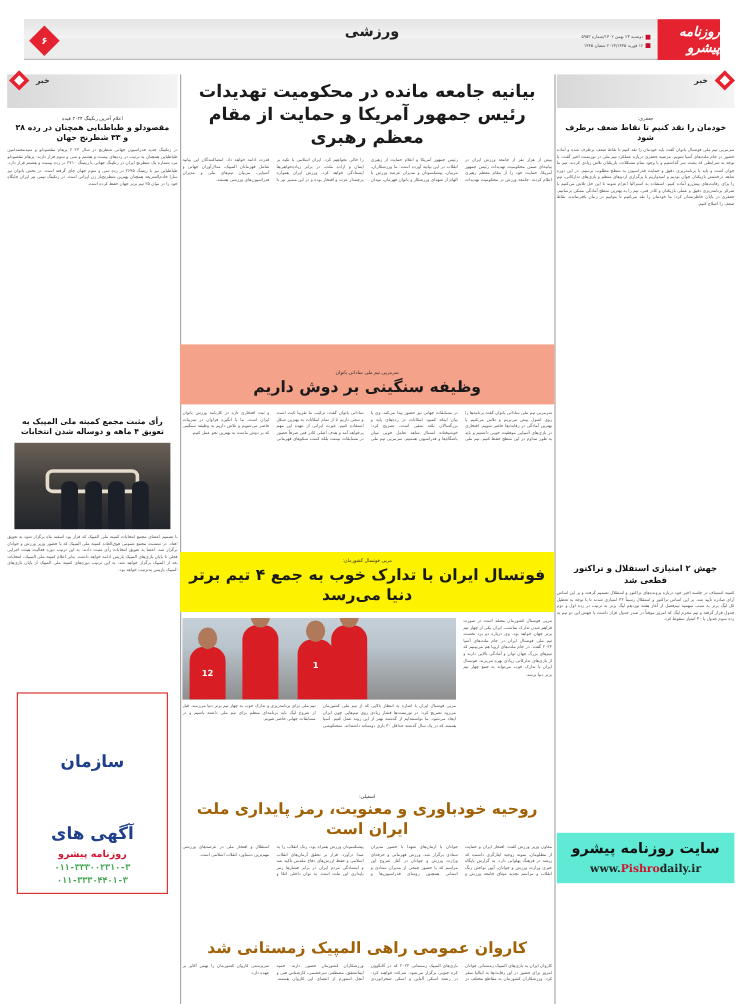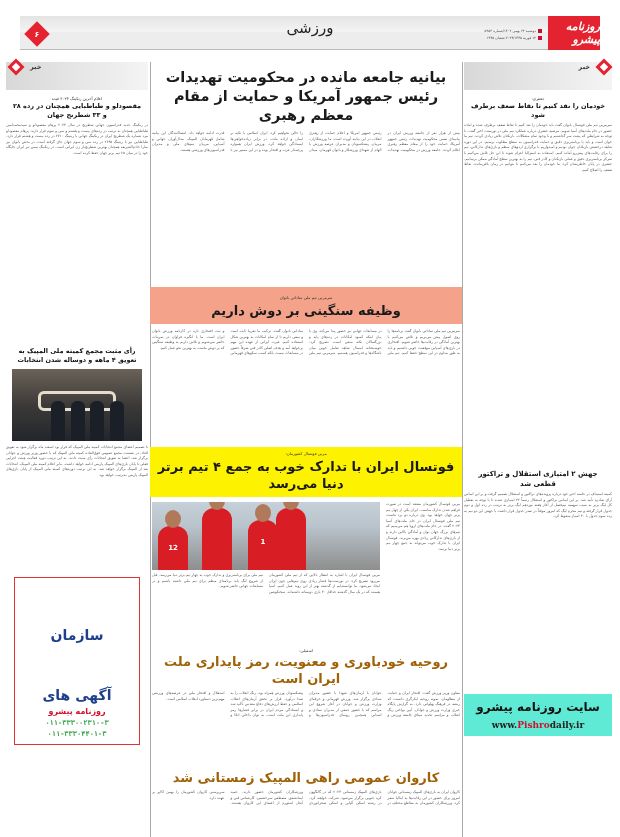--- a/index.html
+++ b/index.html
@@ -13,7 +13,7 @@
   .date-line { position: absolute; right: 58px; font-size: 3.5px; color: #444; white-space: nowrap; display: flex; align-items: center; gap: 2px; }
   .date-line .sq { width: 4px; height: 4px; background: #c8102e; display: inline-block; }
   .date-line.l1 { top: 13px; } .date-line.l2 { top: 20px; }
-  .section-title { position: absolute; top: 3px; left: 0; right: 0; text-align: center; font-size: 15px; font-weight: normal; color: #222; }
+  .section-title { position: absolute; top: 3px; left: 0; right: 0; text-align: center; font-size: 12px; font-weight: bold; color: #222; }
   .page-num { position: absolute; top: 9px; left: 8px; width: 18px; height: 18px; background: #e52330; transform: rotate(45deg); }
   .page-num span { position: absolute; inset: 0; transform: rotate(-45deg); color: #fff; font-size: 8px; font-weight: bold; display: flex; align-items: center; justify-content: center; }
 

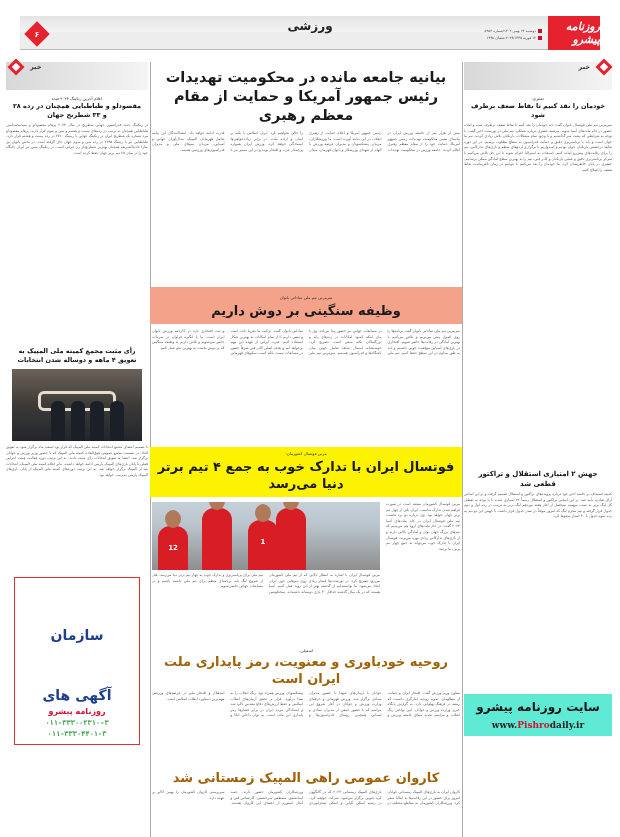--- a/index.html
+++ b/index.html
@@ -34,7 +34,7 @@
   .body-text.cols { column-count: 4; column-gap: 6px; }
 
   .main-head { font-size: 14.5px; font-weight: bold; text-align: center; line-height: 19px; color: #1a1a1a; margin-top: 10px; }
-  .band-salmon { background: #f4a28a; margin: 6px -2px 5px; padding: 8px 0 5px; }
+  .band-salmon { background: #f4a28a; margin: 6px -2px 5px; padding: 21px 0 5px; }
   .band-yellow { background: #fdf200; margin: 0 -2px 5px; padding: 4px 0 5px; }
   .band-head { font-size: 13px; font-weight: bold; text-align: center; color: #1a1a1a; line-height: 17px; }
   .band-kicker { font-size: 4px; text-align: center; color: #333; margin-bottom: 2px; }

